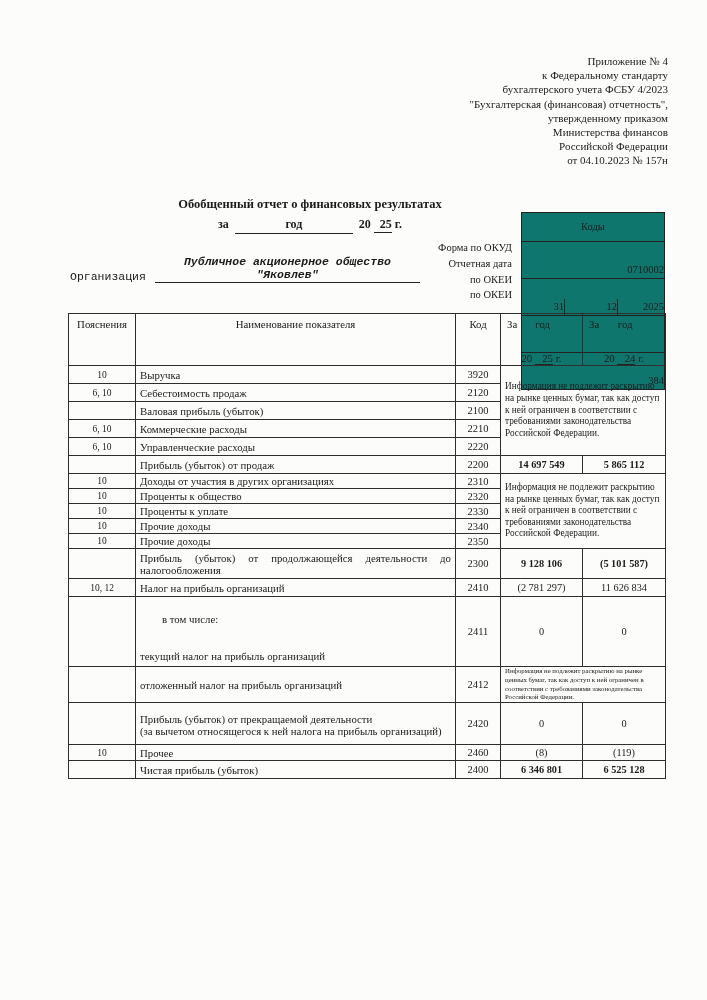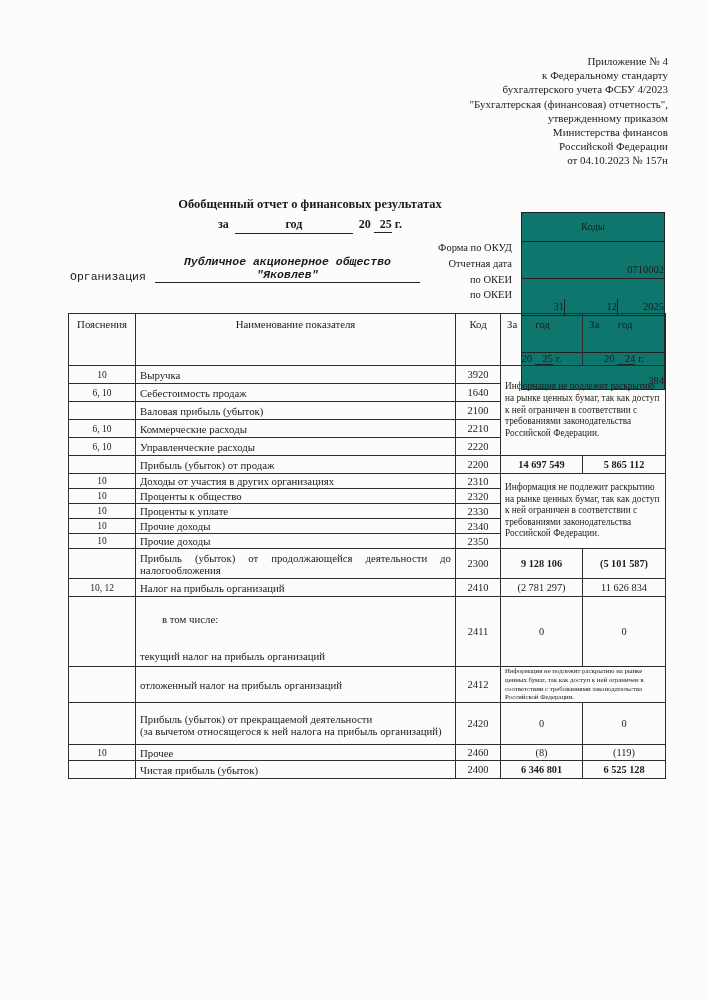--- a/index.html
+++ b/index.html
@@ -170,7 +170,7 @@
       <tr class="h18">
         <td class="expl">6, 10</td>
         <td class="name">Себестоимость продаж</td>
-        <td class="code">1640</td>
+        <td class="code">2120</td>
       </tr>
       <tr class="h18">
         <td class="expl"></td>

